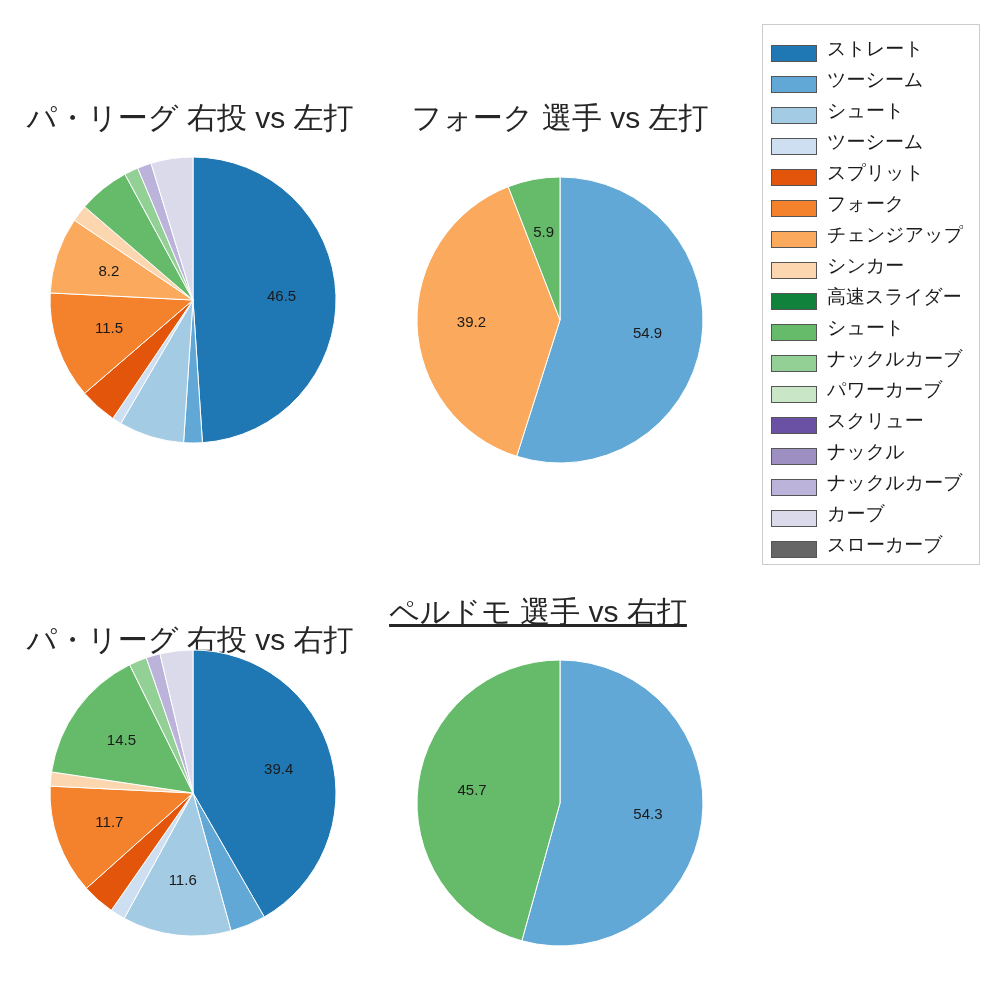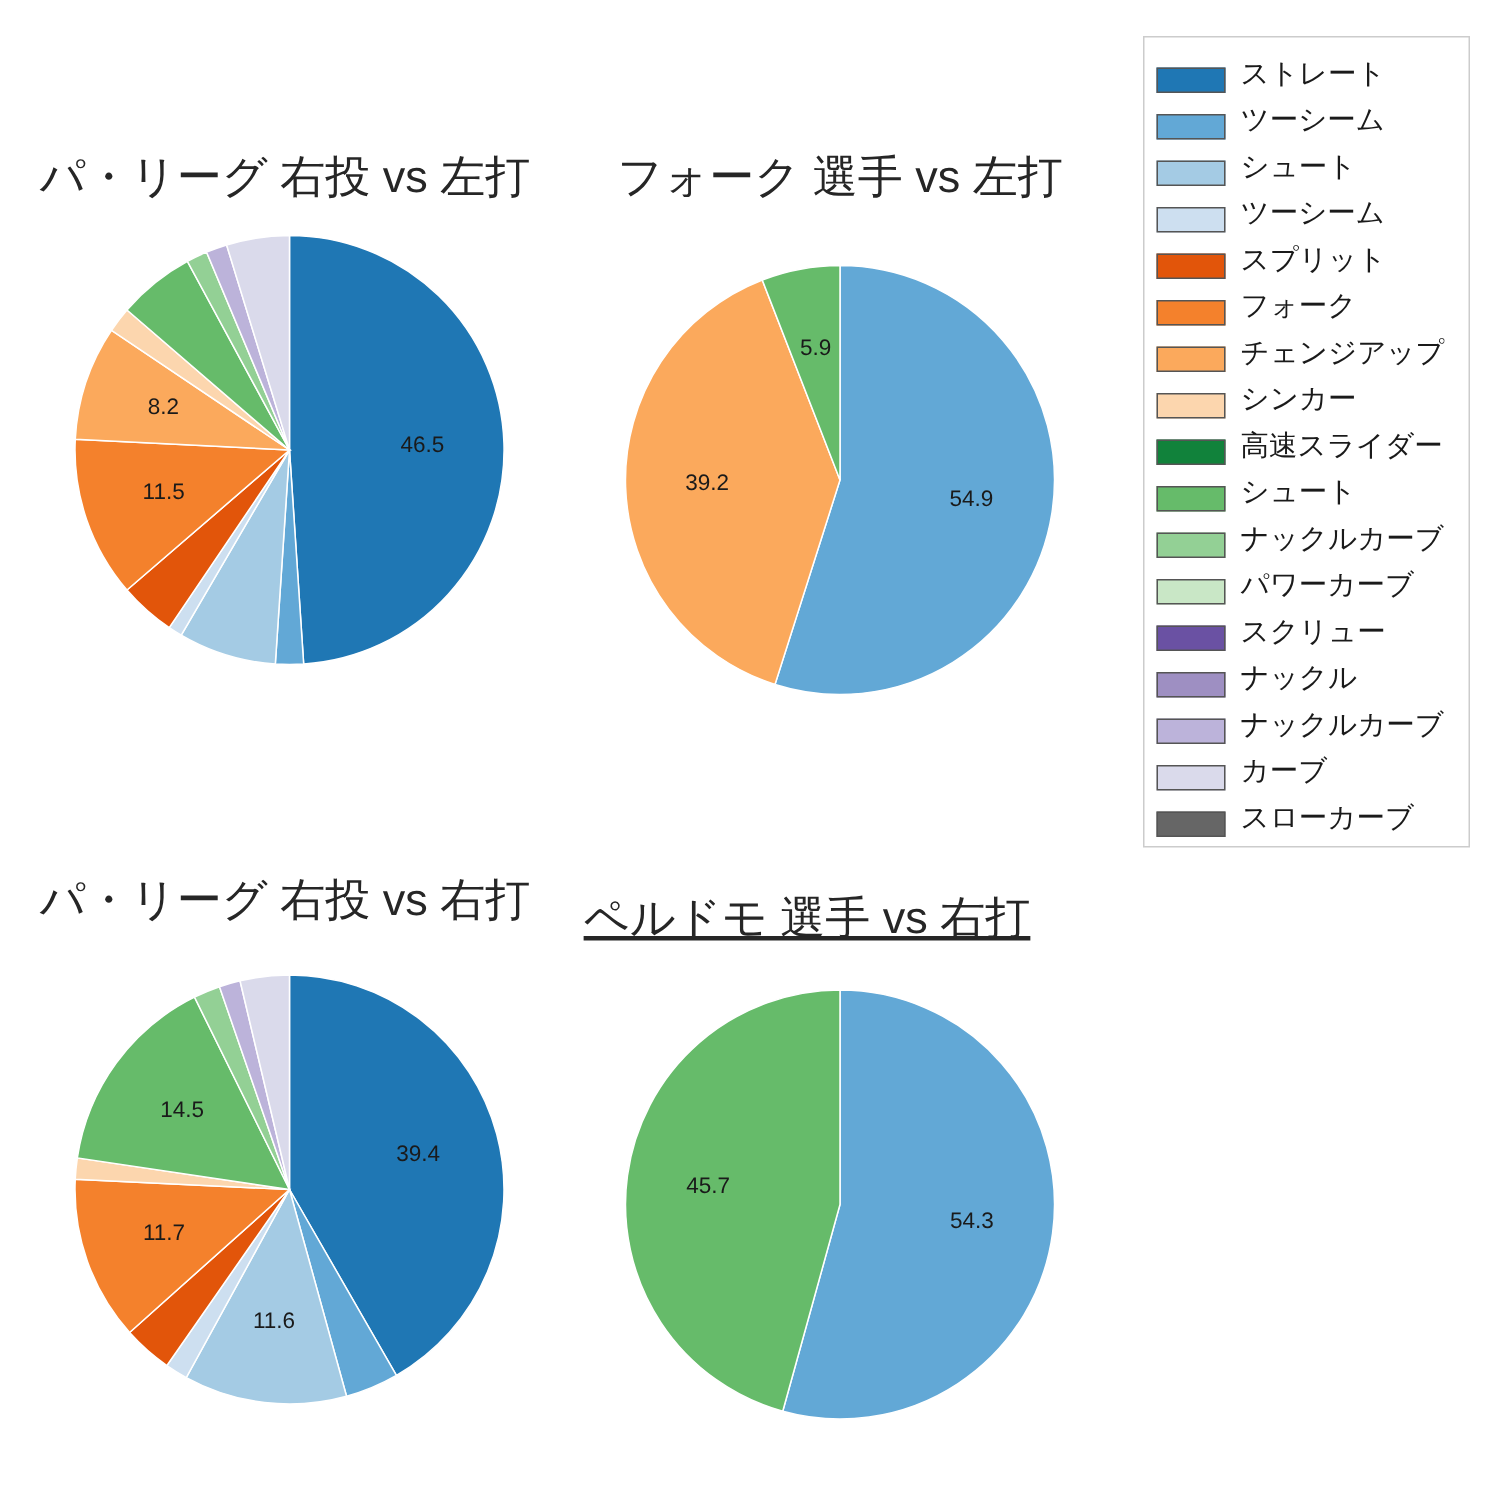--- a/index.html
+++ b/index.html
@@ -73,7 +73,7 @@
 
 <div class="chart-title" style="left:0px; top:98px; width:380px;">パ・リーグ 右投 vs 左打</div>
 <div class="chart-title" style="left:370px; top:98px; width:380px;">フォーク 選手 vs 左打</div>
-<div class="chart-title" style="left:0px; top:580px; width:380px;">パ・リーグ 右投 vs 右打</div>
+<div class="chart-title" style="left:0px; top:620px; width:380px;">パ・リーグ 右投 vs 右打</div>
 <div class="chart-title" style="left:348px; top:592px; width:380px;text-decoration:underline;">ペルドモ 選手 vs 右打</div>
 
 <div class="pie-wrap" style="left:48px; top:155px; width:290px; height:290px;">

